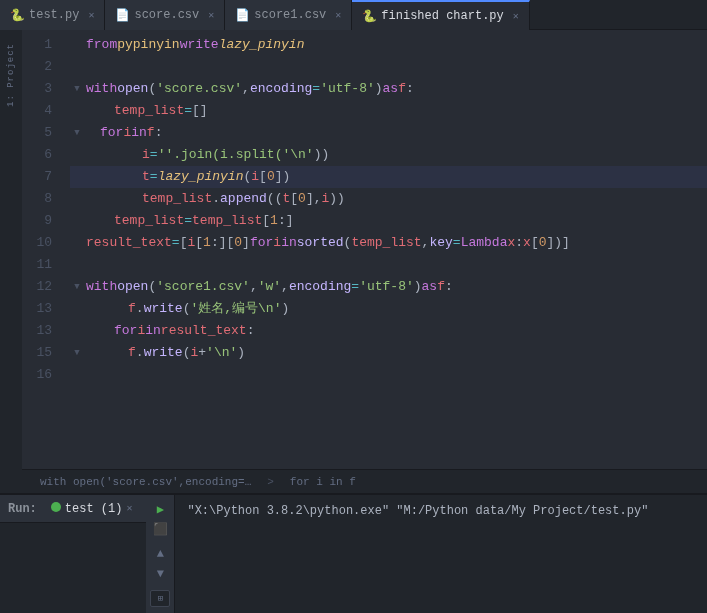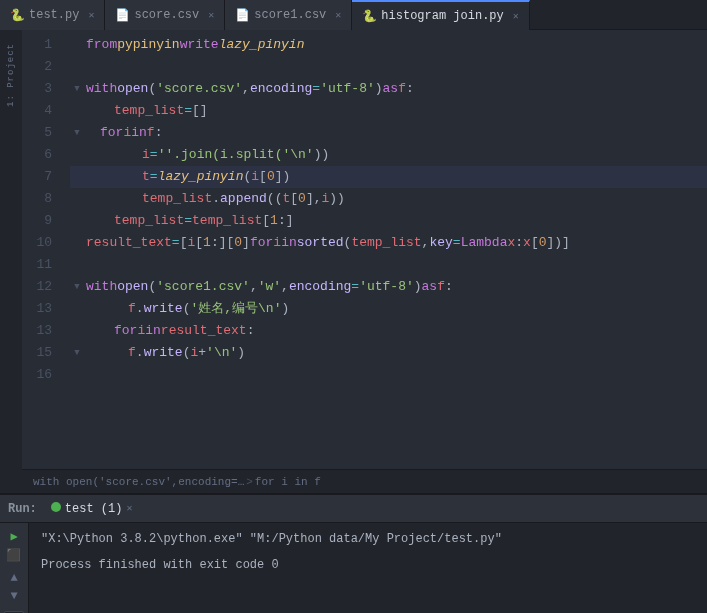--- a/index.html
+++ b/index.html
@@ -257,7 +257,7 @@
   </div>
   <div class="tab active">
     <span class="tab-icon" style="color:#4ec9b0;">🐍</span>
-    <span>histogram join.py</span>
+    <span>finished chart.py</span>
     <span class="tab-close">✕</span>
   </div>
 </div>

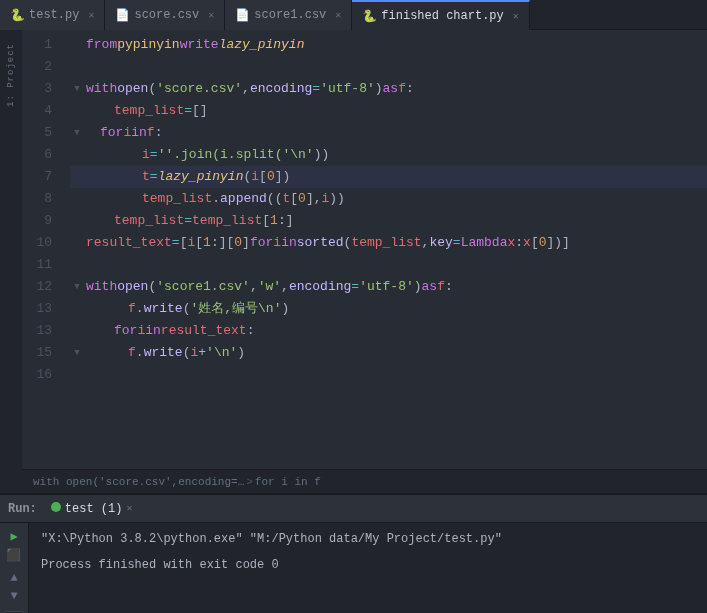--- a/index.html
+++ b/index.html
@@ -162,7 +162,7 @@
       border-top: 1px solid #181a1f;
       flex-shrink: 0;
     }
-    .breadcrumb-bar span { margin: 0 1px; }
+    .breadcrumb-bar span { margin: 0 8px; }
     .breadcrumb-arrow { color: #495162; }
 
     

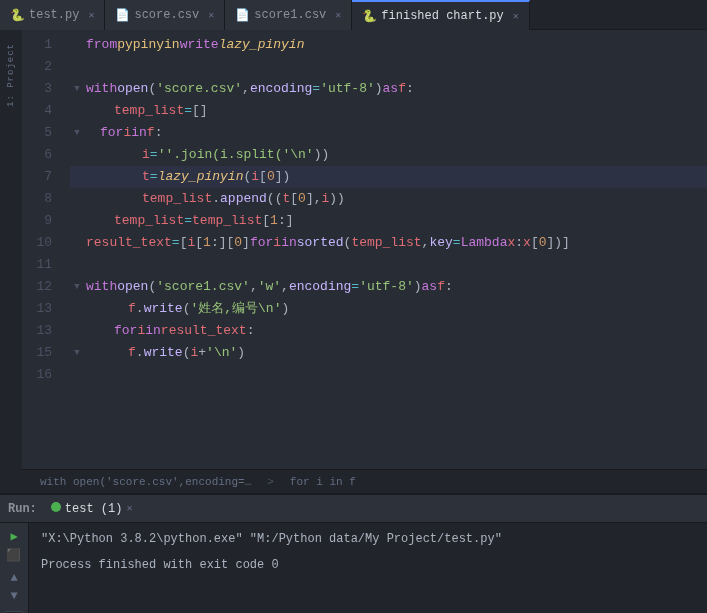--- a/index.html
+++ b/index.html
@@ -171,7 +171,7 @@
       background: #21252b;
       border-top: 2px solid #181a1f;
       display: flex;
-      flex-direction: column;
+      flex-direction: row;
       flex-shrink: 0;
     }
     .run-header {

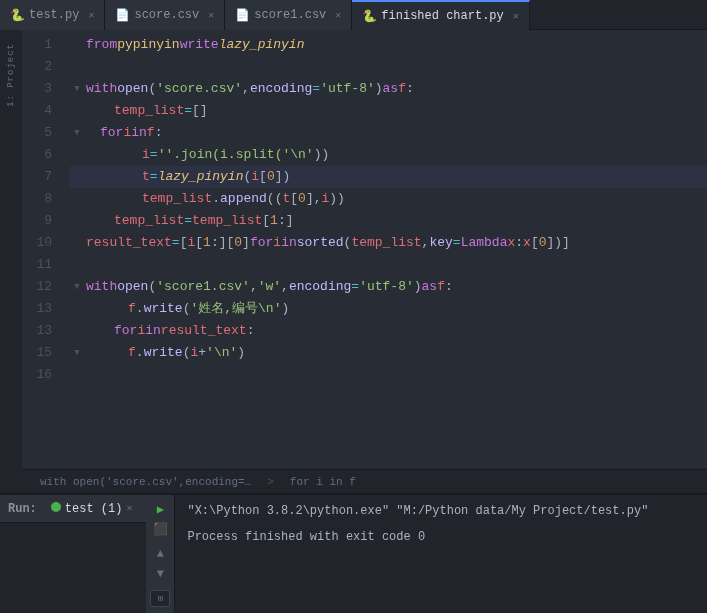--- a/index.html
+++ b/index.html
@@ -531,9 +531,6 @@
         <span>"X:\Python 3.8.2\python.exe" "M:/Python data/My Project/test.py"</span>
       </div>
       <div style="height:6px;"></div>
-      <div class="success">
-        <span>Process finished with exit code 0</span>
-      </div>
     </div>
   </div>
 </div>

